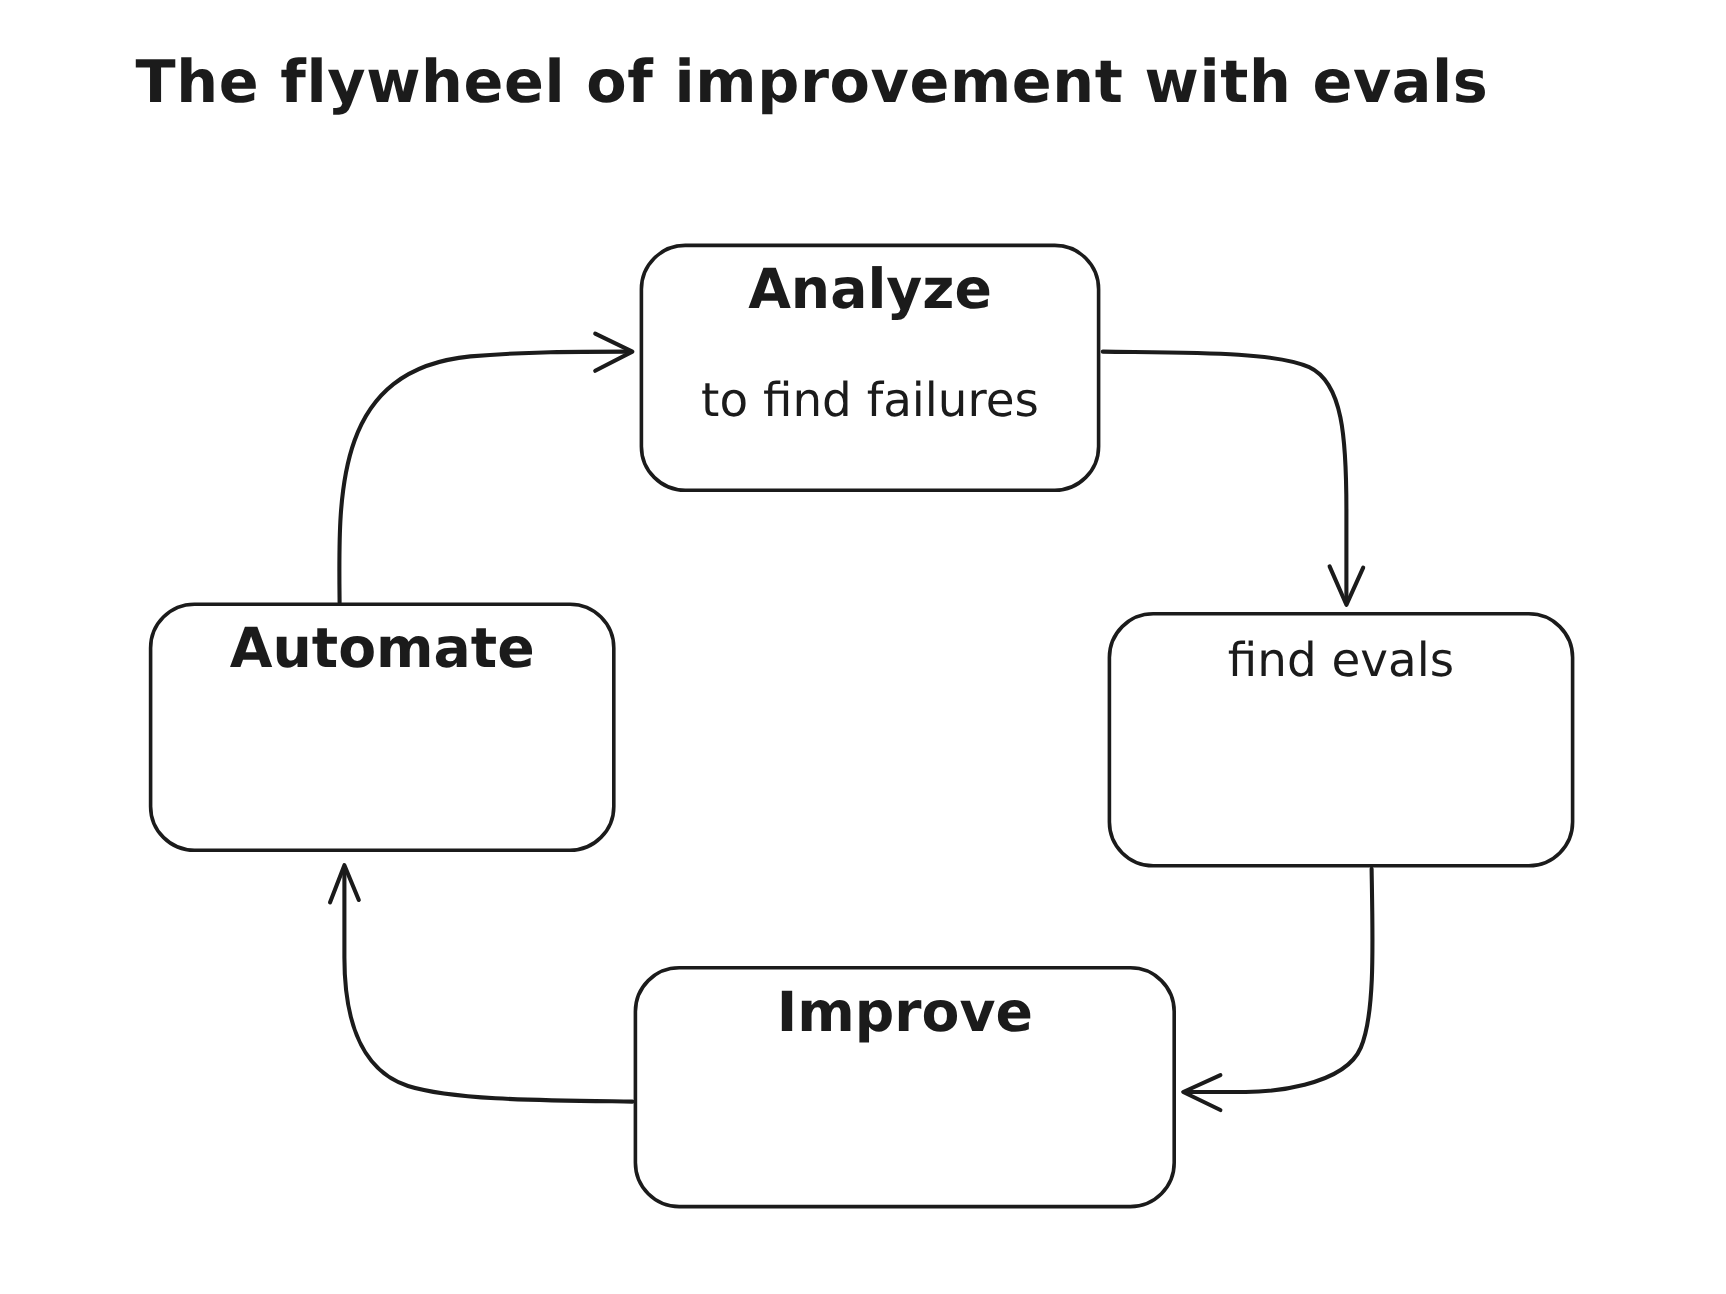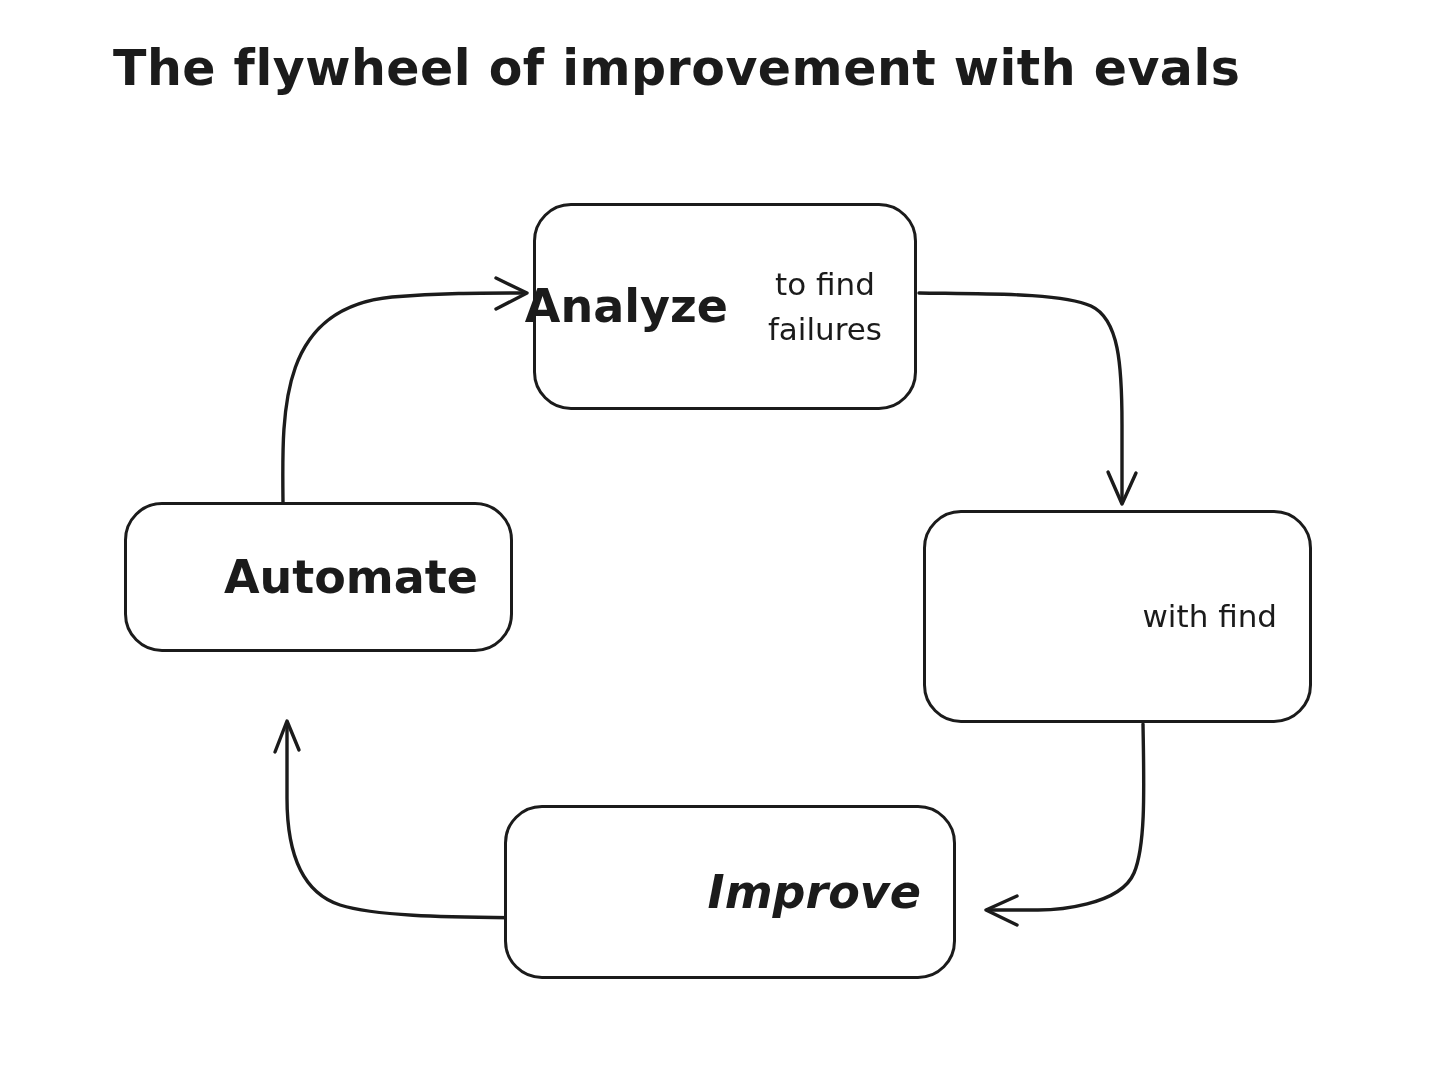--- a/index.html
+++ b/index.html
@@ -40,9 +40,9 @@
     border:3.4px solid var(--stroke);
     border-radius:38px;
     display:flex;
-    flex-direction:row;
+    flex-direction:column;
     align-items:center;
-    justify-content:flex-end;
+    justify-content:flex-start;
     text-align:center;
     gap:40px;
     padding:10px 32px;

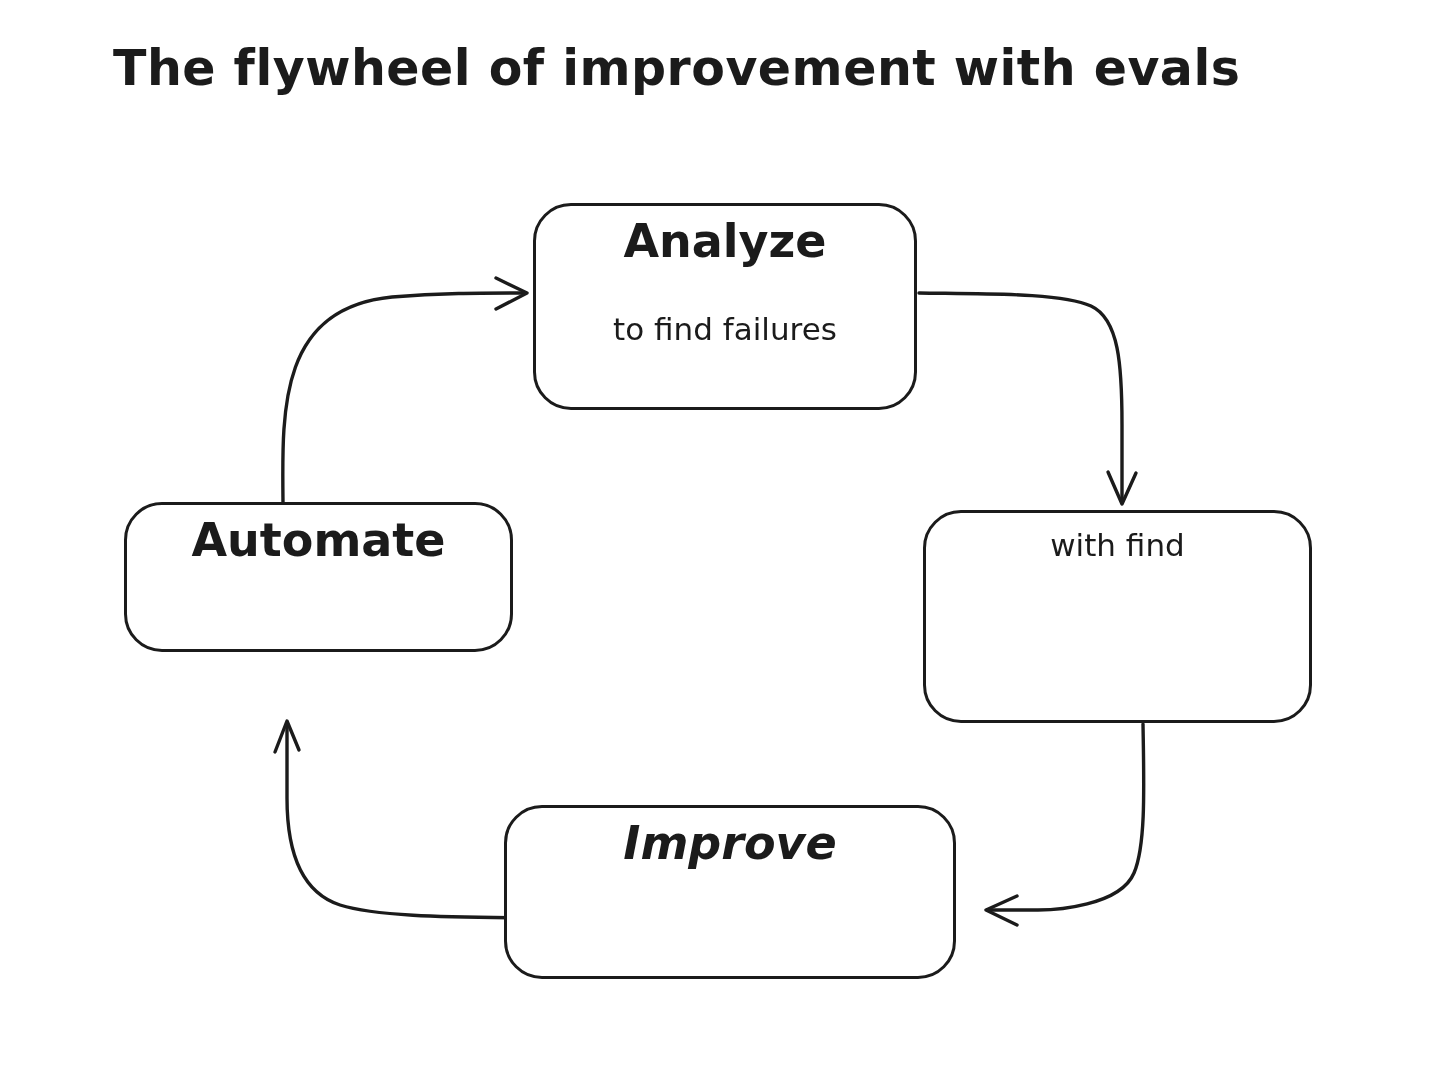--- a/index.html
+++ b/index.html
@@ -54,7 +54,7 @@
     white-space:nowrap;
   }
   .node-sublabel{
-    font-size:31px;
+    font-size:39px;
     font-weight:400;
     line-height:1.45;
   }

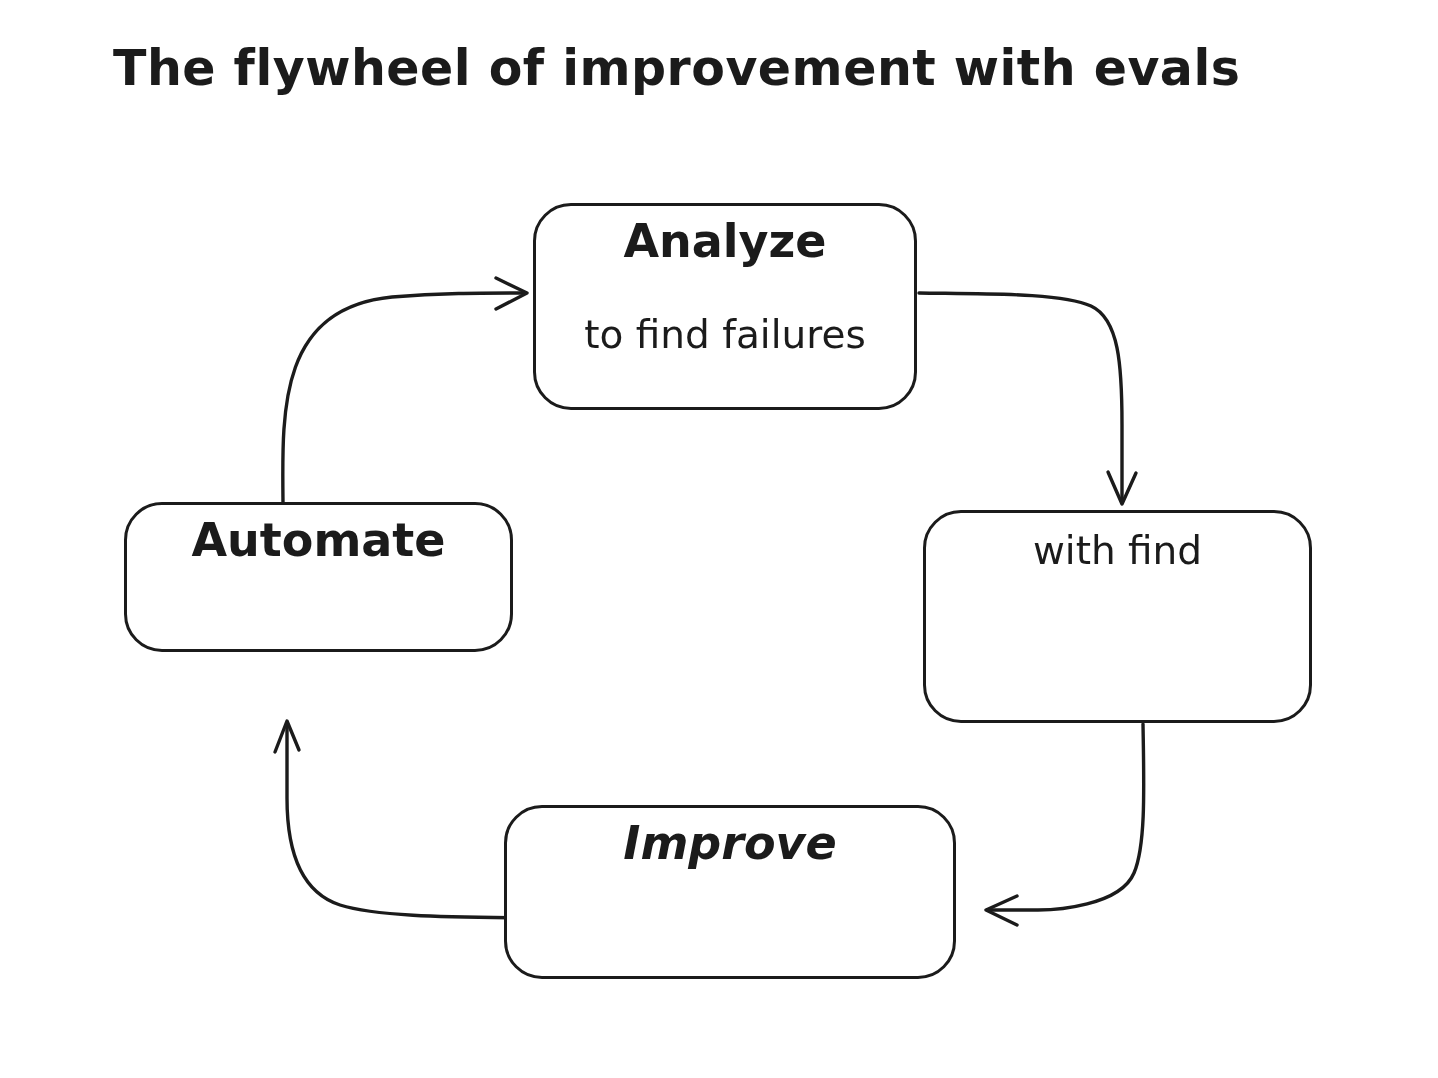--- a/index.html
+++ b/index.html
@@ -60,7 +60,7 @@
   }
   .node-analyze { left:533px; top:203px; width:384px; height:207px; }
   .node-measure { left:923px; top:510px; width:389px; height:213px; }
-  .node-automate{ left:124px; top:502px; width:389px; height:150px; }
+  .node-automate{ left:124px; top:502px; width:389px; height:208px; }
   .node-automate .node-sublabel{ max-width:330px; }
   .node-improve { left:504px; top:805px; width:452px; height:174px;font-style:italic; }
   .node-improve .node-sublabel{ white-space:nowrap; }

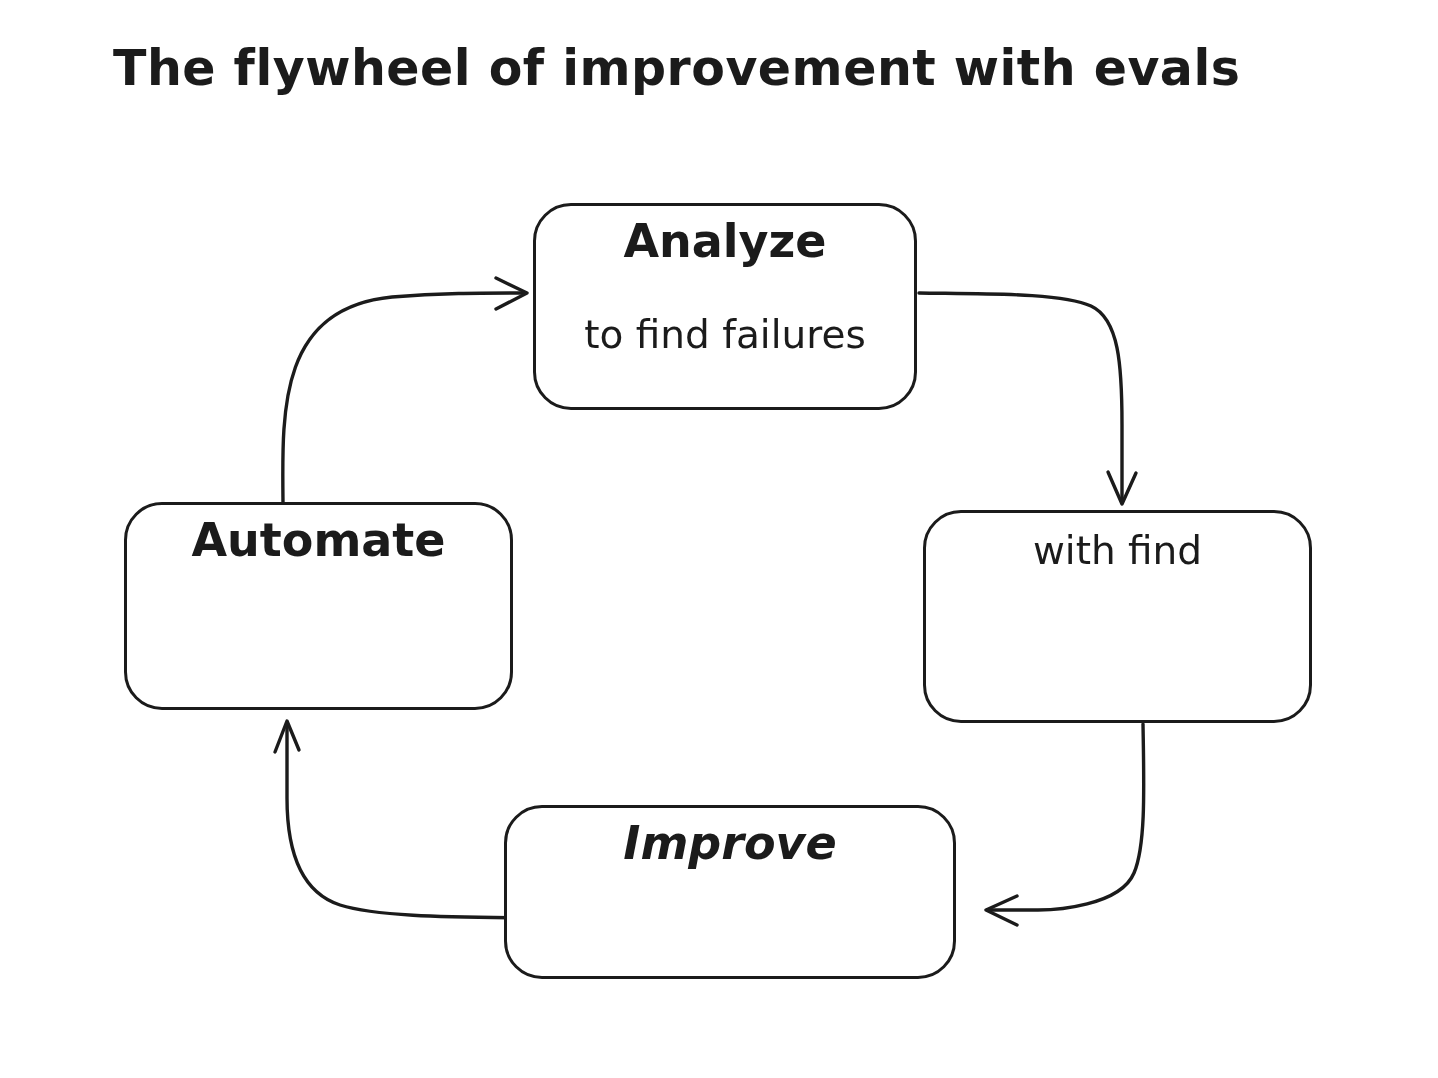--- a/index.html
+++ b/index.html
@@ -101,7 +101,7 @@
   </div>
 
   <div class="node node-measure">
-    <div class="node-sublabel">with find</div>
+    <div class="node-sublabel">find evals</div>
   </div>
 
   <div class="node node-improve">

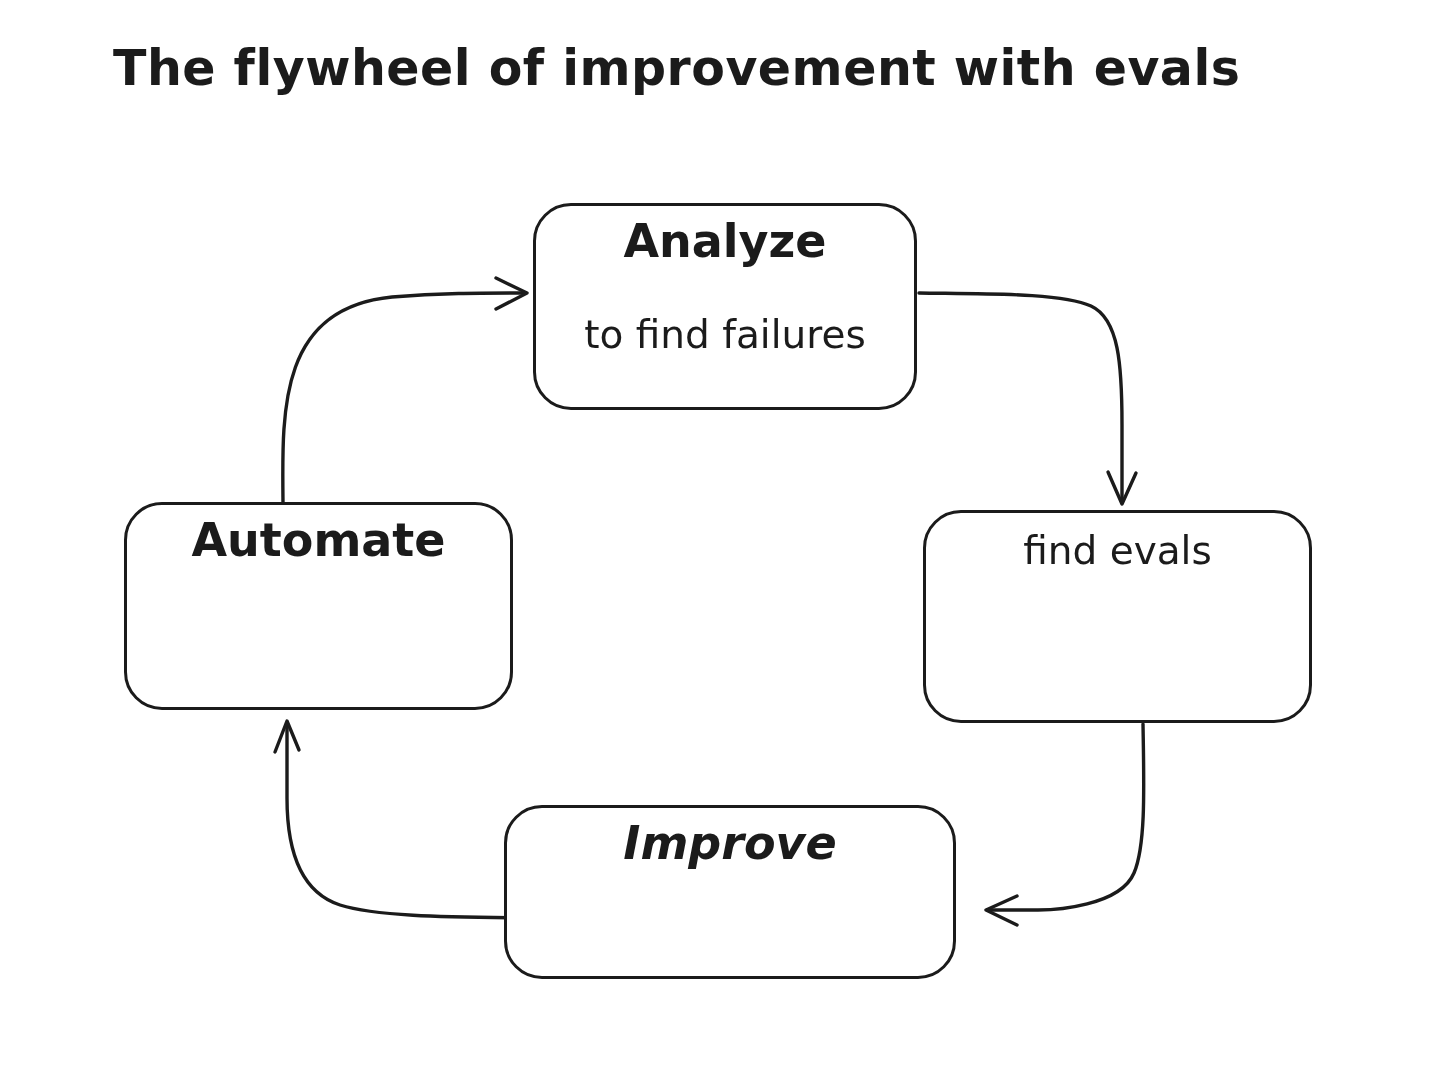--- a/index.html
+++ b/index.html
@@ -62,7 +62,7 @@
   .node-measure { left:923px; top:510px; width:389px; height:213px; }
   .node-automate{ left:124px; top:502px; width:389px; height:208px; }
   .node-automate .node-sublabel{ max-width:330px; }
-  .node-improve { left:504px; top:805px; width:452px; height:174px;font-style:italic; }
+  .node-improve { left:528px; top:805px; width:452px; height:202px; }
   .node-improve .node-sublabel{ white-space:nowrap; }
 </style>
 </head>

